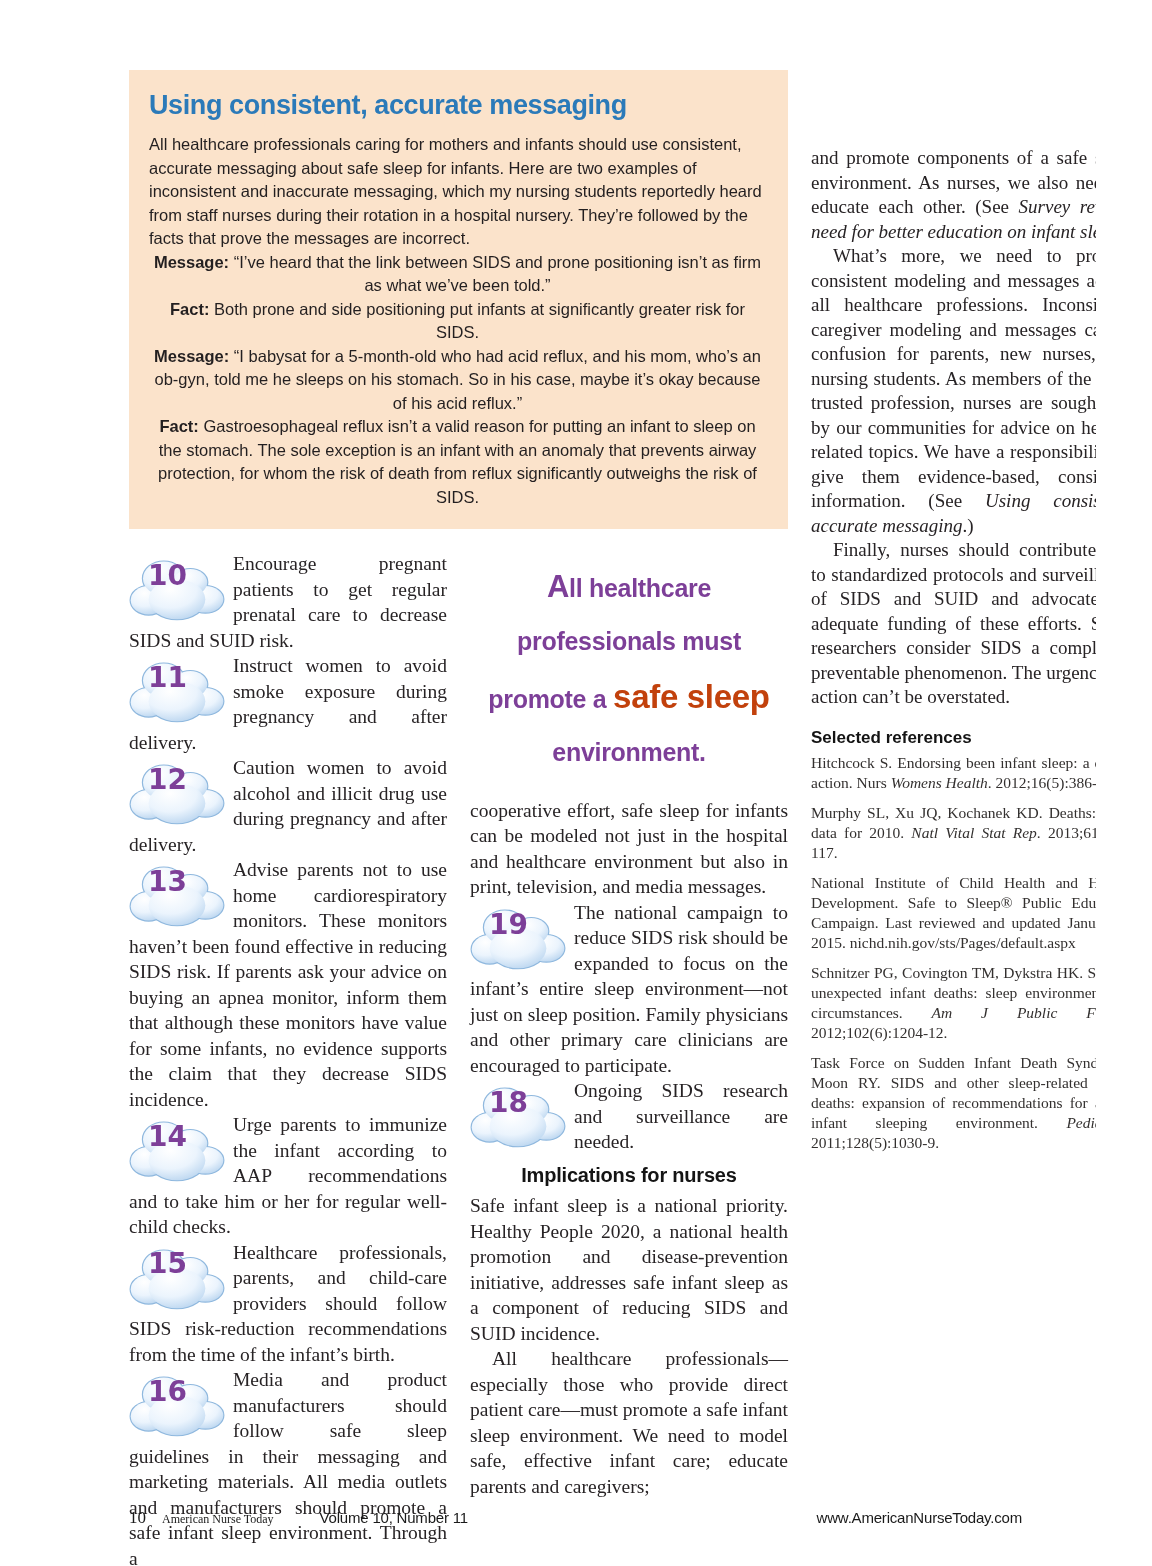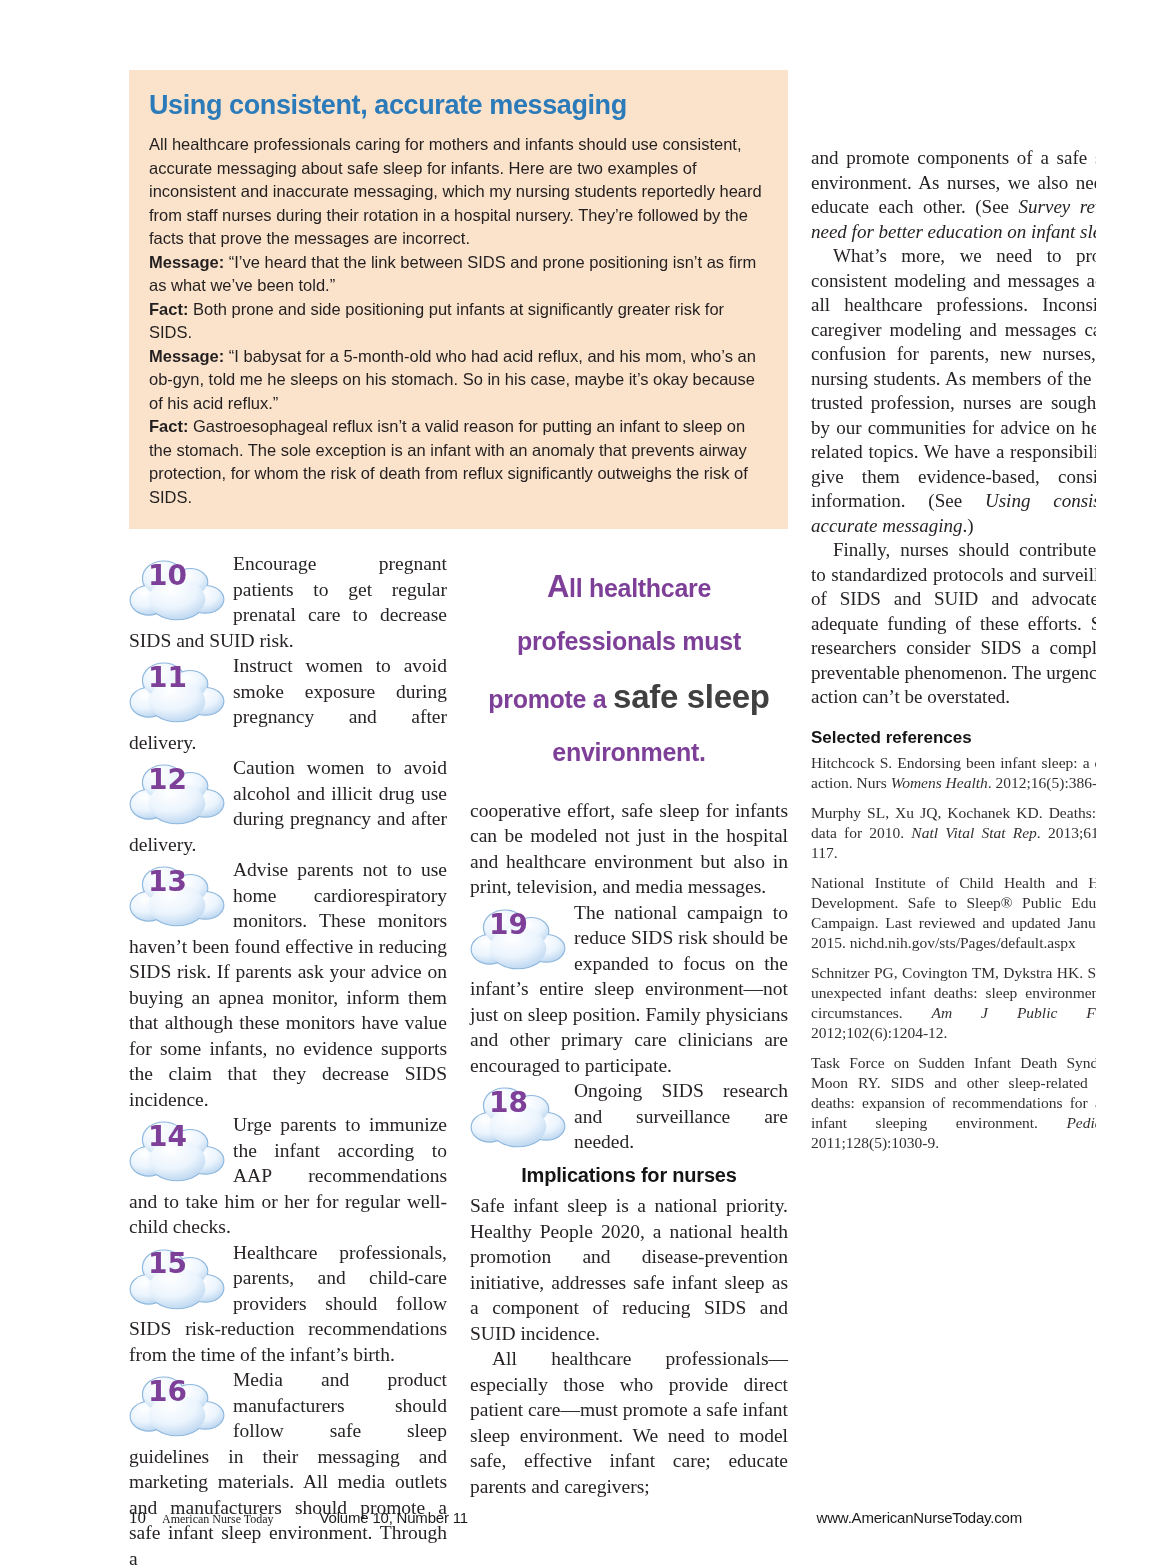--- a/index.html
+++ b/index.html
@@ -22,7 +22,7 @@
     letter-spacing:-0.4px; color:#2b7ab9;
   }
   .info-box p { margin:0; font-size:16.5px; line-height:23.5px; }
-  .msg-group { margin-top:13px; }
+  .msg-group { margin-top:13px;text-align:center; }
   .bold-label { font-weight:bold; }
 
   

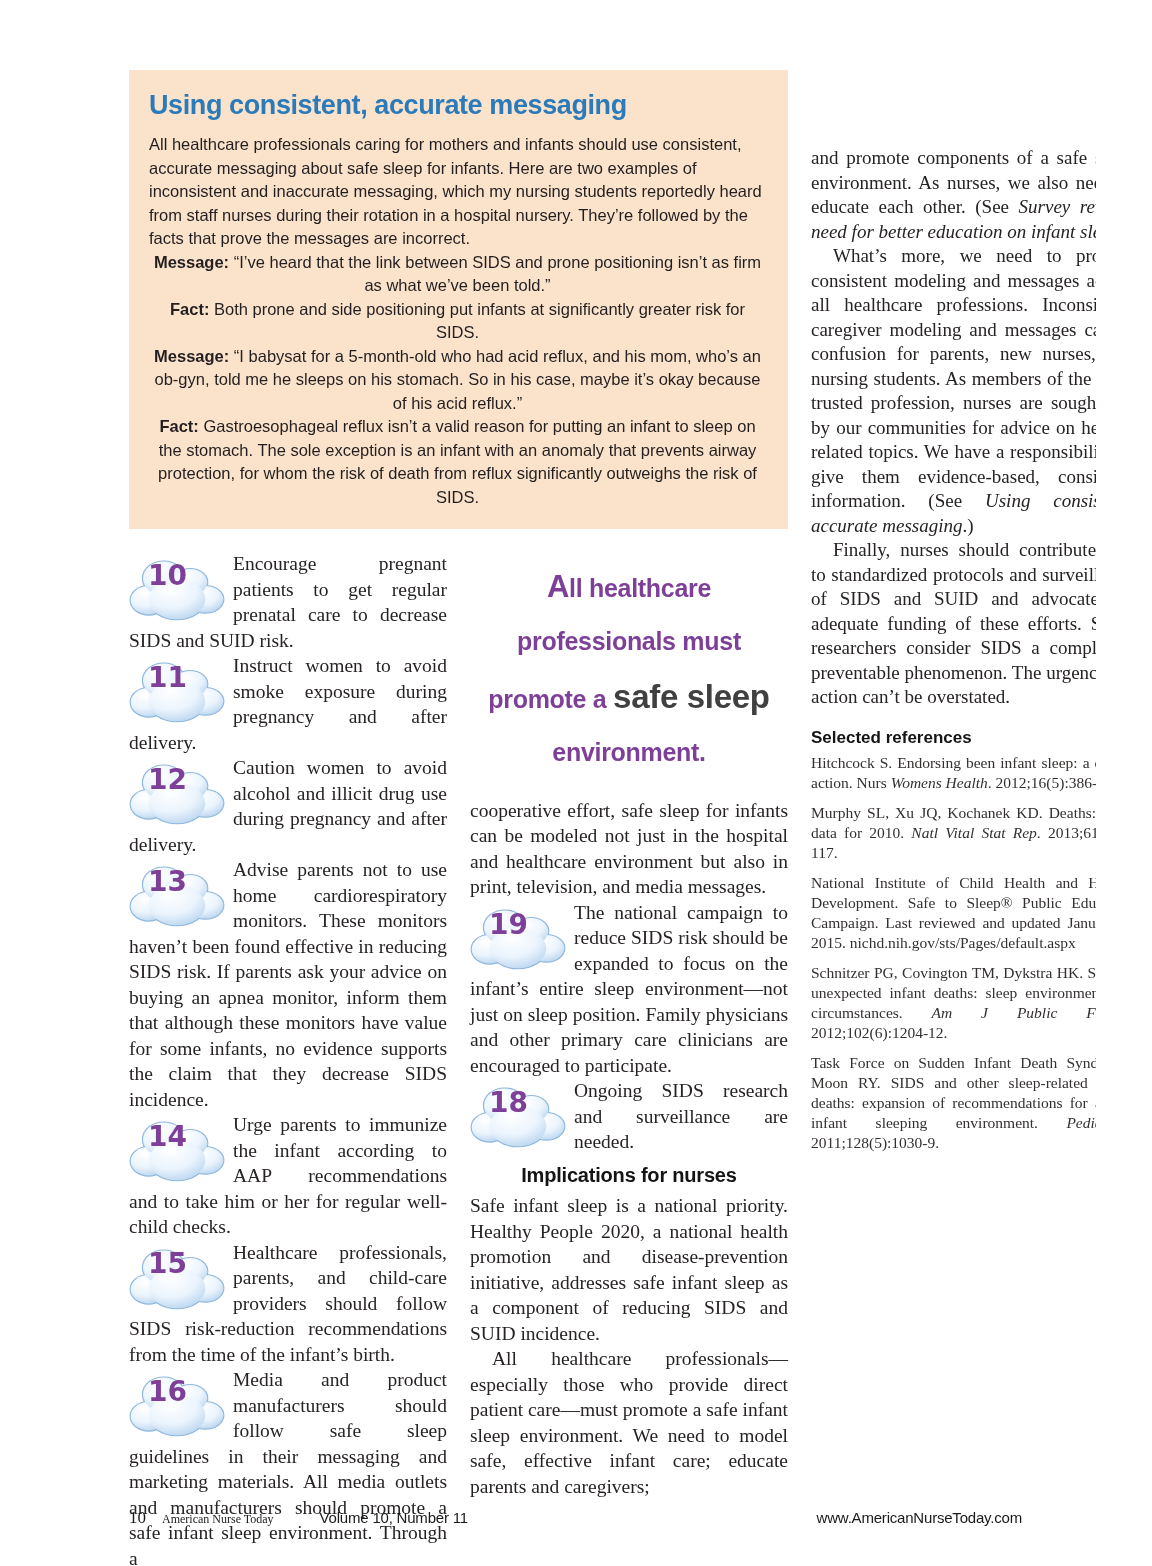--- a/index.html
+++ b/index.html
@@ -51,7 +51,7 @@
     letter-spacing:-0.3px;
   }
   .pullquote::first-letter { font-size:31px; }
-  .pullquote .hl { color:#404040; font-size:33px; }
+  .pullquote .hl { color:#c2410c; font-size:33px; }
   .para { margin:0; }
   .para.indent { text-indent:22px; }
   .h-implications {

